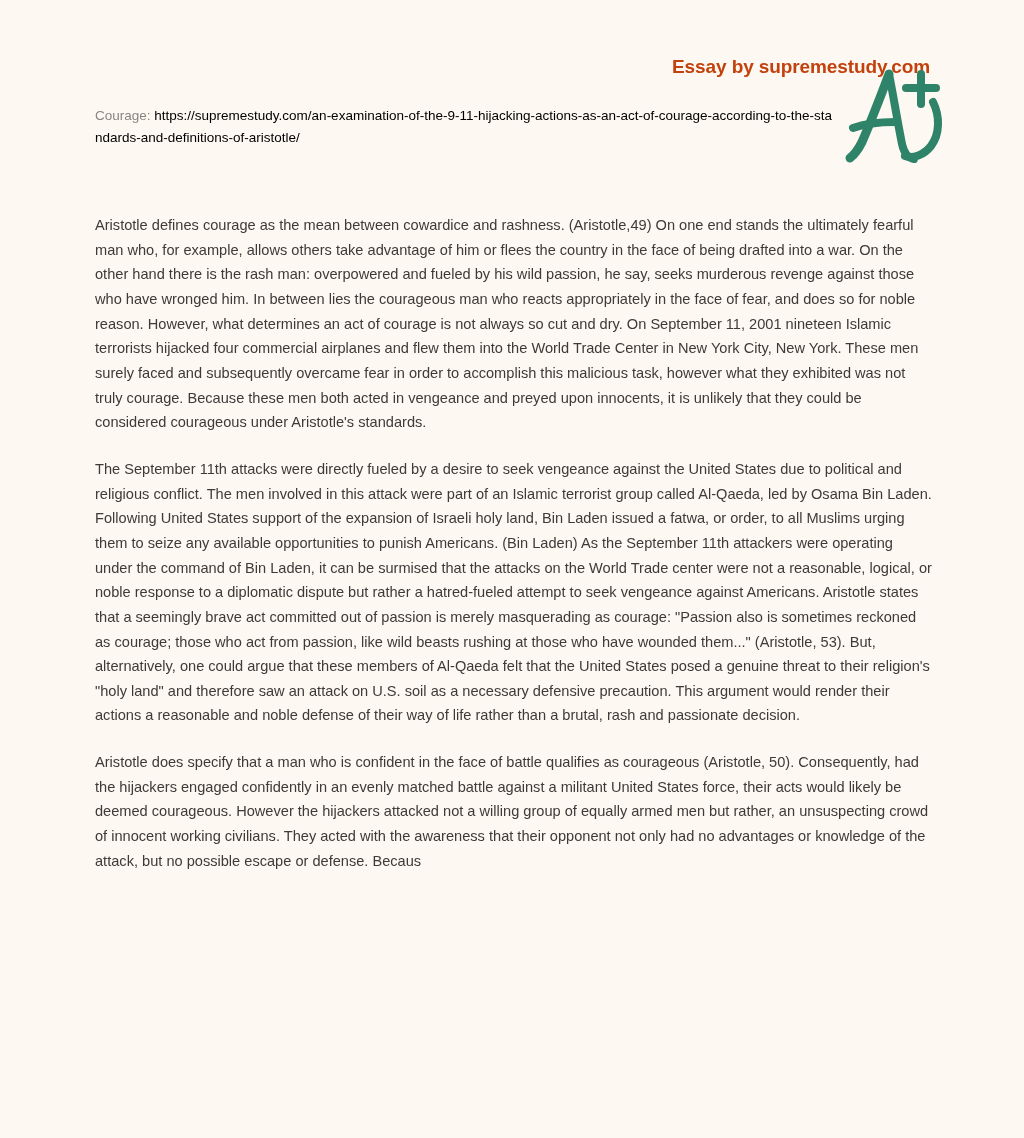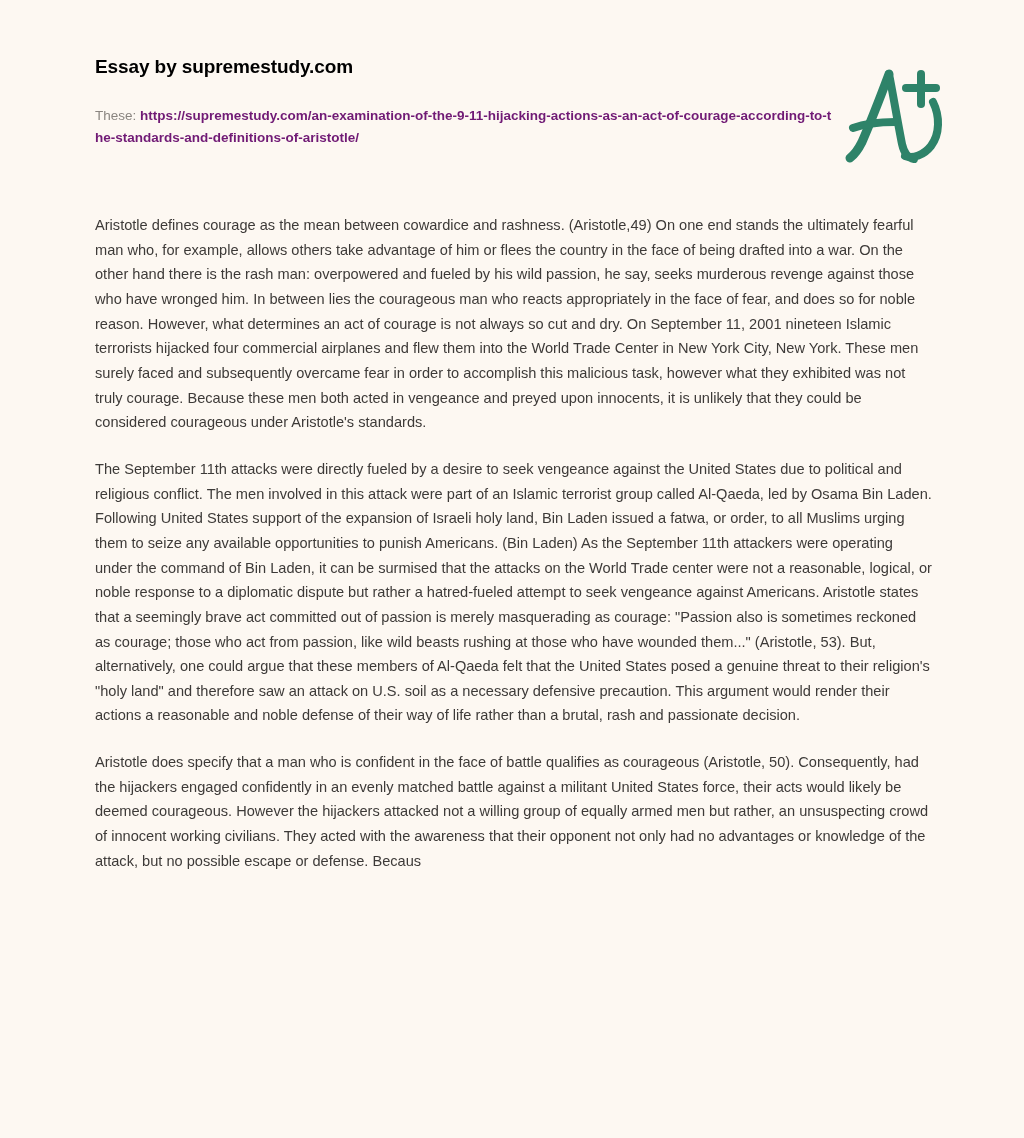--- a/index.html
+++ b/index.html
@@ -32,10 +32,11 @@
   .brand-line {
     font-size: 19px;
     font-weight: bold;
-    color: #000000;
+    color: #c2410c;
     letter-spacing: -0.1px;
     line-height: 1.2;
     margin: 0 0 26px 0;
+    text-align: right;
   }
   .source-block {
     font-size: 13.5px;

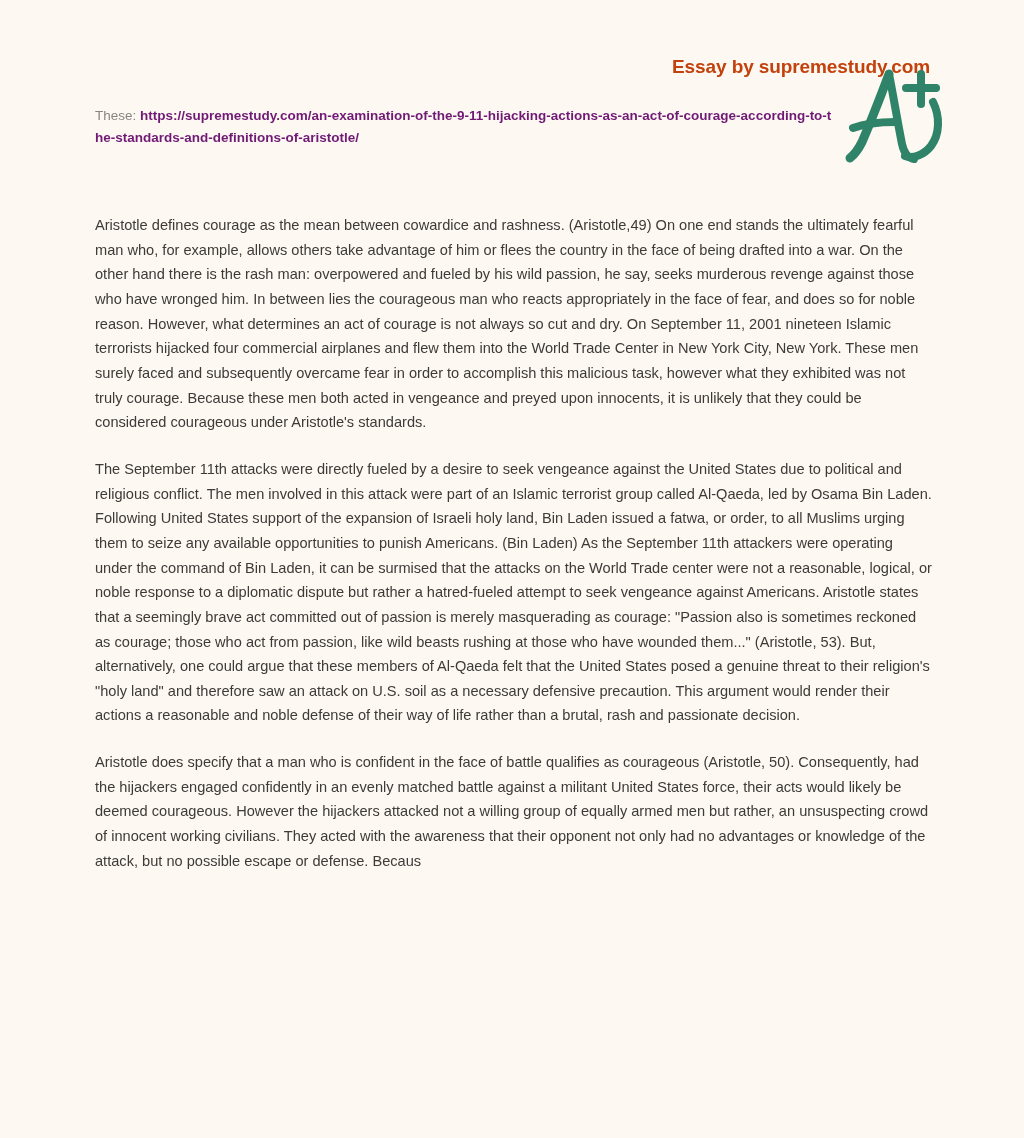--- a/index.html
+++ b/index.html
@@ -104,7 +104,7 @@
     <div class="brand-line">Essay by supremestudy.com</div>
 
     <div class="source-block">
-      <span class="source-label">These: </span><a class="source-url" href="#">https://supremestudy.com/an-examination-of-the-9-11-hijacking-actions-as-an-act-of-courage-according-to-the-standards-and-definitions-of-aristotle/</a>
+      <span class="source-label">Courage: </span><a class="source-url" href="#">https://supremestudy.com/an-examination-of-the-9-11-hijacking-actions-as-an-act-of-courage-according-to-the-standards-and-definitions-of-aristotle/</a>
     </div>
 
     <div class="logo">

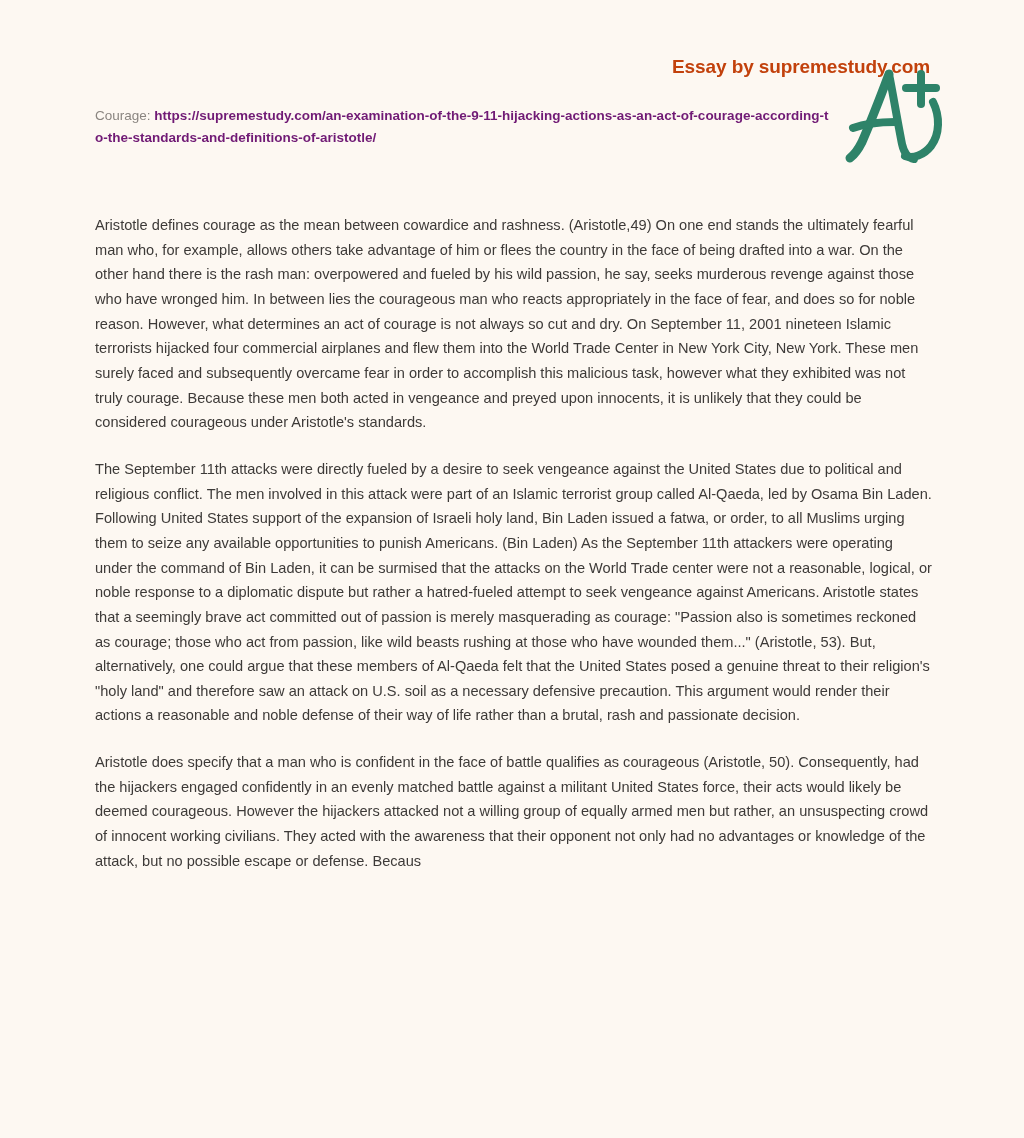--- a/index.html
+++ b/index.html
@@ -49,10 +49,9 @@
     color: #8a8580;
   }
   .source-url {
-    color: #701a75;
+    color: #000000;
     text-decoration: none;
     word-break: break-all;
-    font-weight: bold;
   }
 
   .logo {

